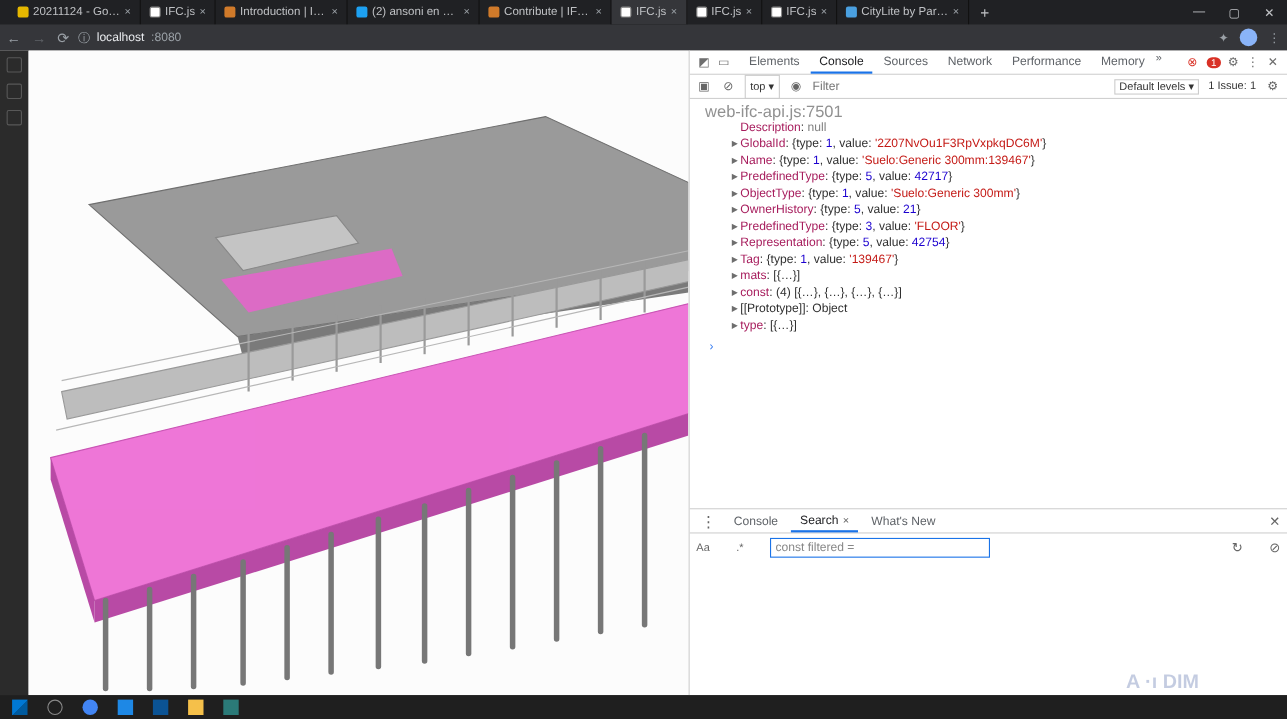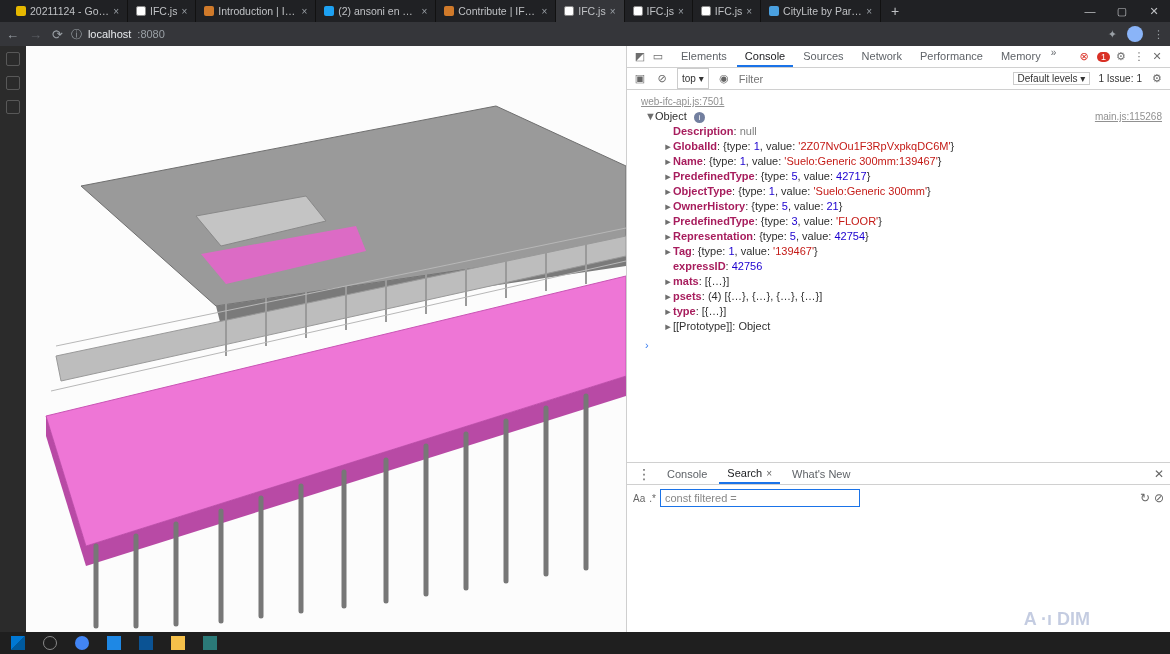--- a/index.html
+++ b/index.html
@@ -57,7 +57,7 @@
 .dt-console { flex: 1; overflow: auto; padding: 4px 8px 4px 14px; font-family: Consolas, "Menlo", monospace; font-size: 11px; line-height: 15px; color:#303030; position:relative; }
 .logline { display: flex; }
 .logline .msg { flex: 1; }
-.logline .src { color: #919191; font-size: 10px; text-decoration: underline; cursor:pointer; }
+.logline .src { color: #919191; font-size: 15px; cursor:pointer; }
 .obj-tree { margin-left: 4px; }
 .tw { color:#6e6e6e; display:inline-block; width:10px; text-align:center; }
 .k-prop { color: #a71d5d; font-weight: bold; }

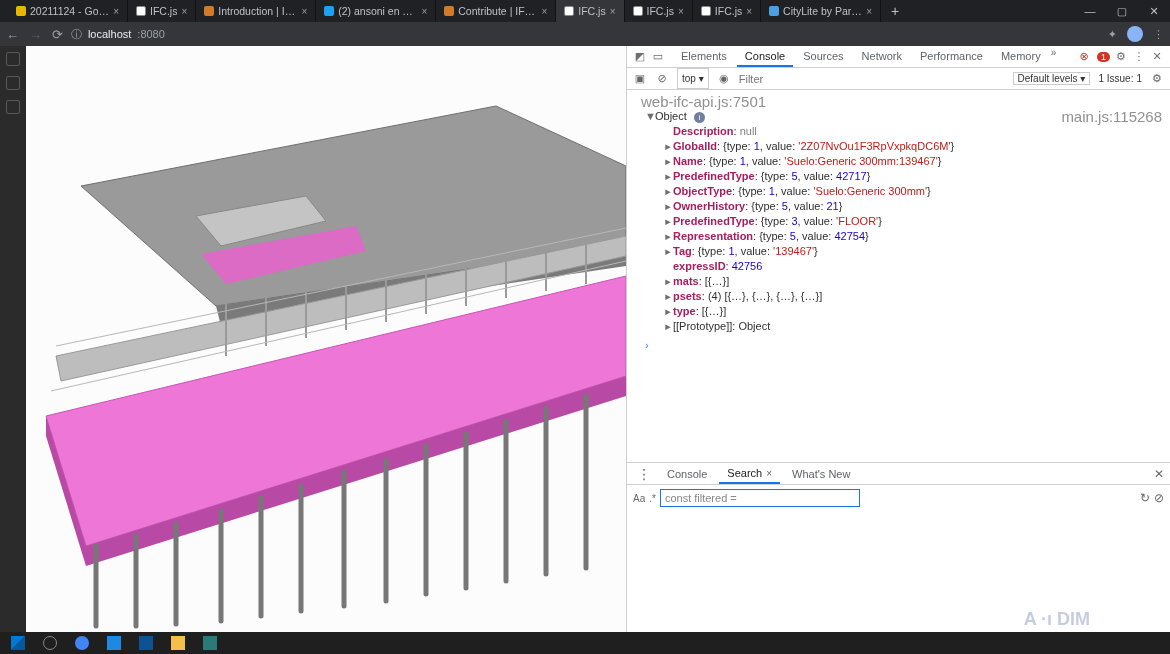--- a/index.html
+++ b/index.html
@@ -268,12 +268,6 @@
       <div class="logline">
         <span class="src">web-ifc-api.js:7501</span>
       </div>
-      <div class="logline">
-        <span class="msg obj-tree">
-          <span class="tw">▼</span><span class="k-obj">Object</span> <span class="info-ico">i</span>
-        </span>
-        <span class="src">main.js:115268</span>
-      </div>
       <div class="obj-tree" style="margin-left:22px">
         <div><span style="display:inline-block;width:10px"></span><span class="k-prop">Description</span>: <span class="k-null">null</span></div>
         <div><span class="tw">▸</span><span class="k-prop">GlobalId</span>: {type: <span class="k-num">1</span>, value: <span class="k-str">'2Z07NvOu1F3RpVxpkqDC6M'</span>}</div>

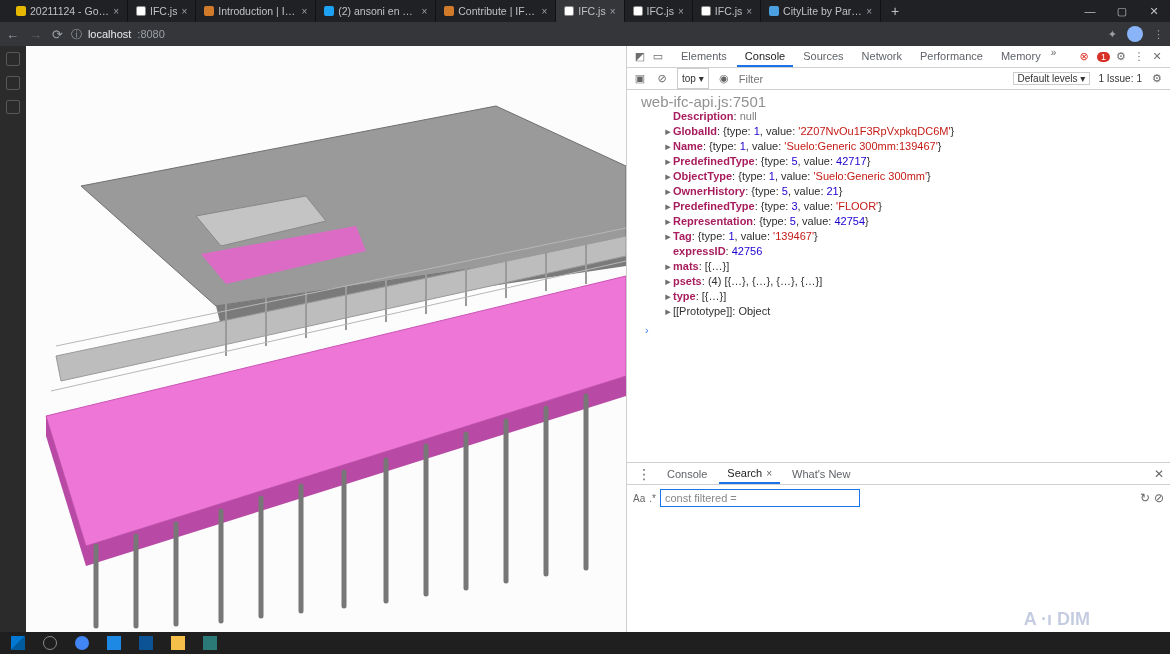--- a/index.html
+++ b/index.html
@@ -60,7 +60,7 @@
 .logline .src { color: #919191; font-size: 15px; cursor:pointer; }
 .obj-tree { margin-left: 4px; }
 .tw { color:#6e6e6e; display:inline-block; width:10px; text-align:center; }
-.k-prop { color: #a71d5d; font-weight: bold; }
+.k-prop { color: #a71d5d; }
 .k-num { color: #1c00cf; }
 .k-str { color: #c41a16; }
 .k-null { color: #808080; }

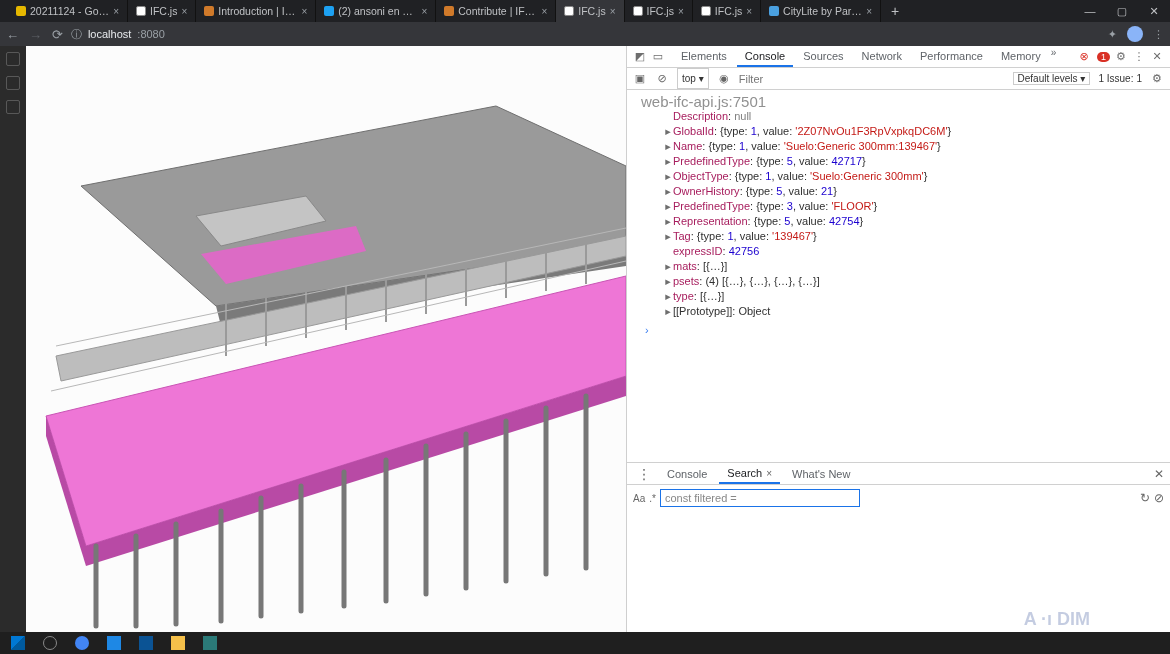--- a/index.html
+++ b/index.html
@@ -278,7 +278,6 @@
         <div><span class="tw">▸</span><span class="k-prop">PredefinedType</span>: {type: <span class="k-num">3</span>, value: <span class="k-str">'FLOOR'</span>}</div>
         <div><span class="tw">▸</span><span class="k-prop">Representation</span>: {type: <span class="k-num">5</span>, value: <span class="k-num">42754</span>}</div>
         <div><span class="tw">▸</span><span class="k-prop">Tag</span>: {type: <span class="k-num">1</span>, value: <span class="k-str">'139467'</span>}</div>
-        <div><span style="display:inline-block;width:10px"></span><span class="k-prop">expressID</span>: <span class="k-num">42756</span></div>
         <div><span class="tw">▸</span><span class="k-prop">mats</span>: <span class="k-obj">[{…}]</span></div>
         <div><span class="tw">▸</span><span class="k-prop">psets</span>: <span class="k-obj">(4)</span> <span class="k-obj">[{…}, {…}, {…}, {…}]</span></div>
         <div><span class="tw">▸</span><span class="k-prop">type</span>: <span class="k-obj">[{…}]</span></div>

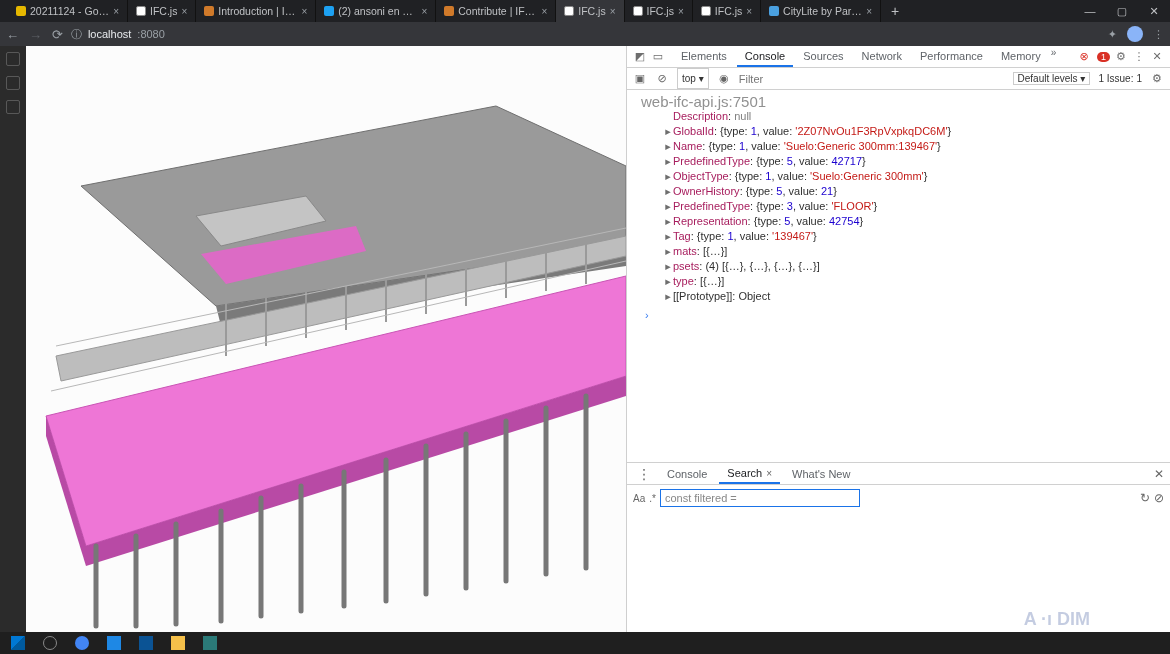--- a/index.html
+++ b/index.html
@@ -279,7 +279,7 @@
         <div><span class="tw">▸</span><span class="k-prop">Representation</span>: {type: <span class="k-num">5</span>, value: <span class="k-num">42754</span>}</div>
         <div><span class="tw">▸</span><span class="k-prop">Tag</span>: {type: <span class="k-num">1</span>, value: <span class="k-str">'139467'</span>}</div>
         <div><span class="tw">▸</span><span class="k-prop">mats</span>: <span class="k-obj">[{…}]</span></div>
-        <div><span class="tw">▸</span><span class="k-prop">psets</span>: <span class="k-obj">(4)</span> <span class="k-obj">[{…}, {…}, {…}, {…}]</span></div>
+        <div><span class="tw">▸</span><span class="k-prop">const</span>: <span class="k-obj">(4)</span> <span class="k-obj">[{…}, {…}, {…}, {…}]</span></div>
         <div><span class="tw">▸</span><span class="k-prop">type</span>: <span class="k-obj">[{…}]</span></div>
         <div><span class="tw">▸</span><span class="k-obj">[[Prototype]]</span>: <span class="k-obj">Object</span></div>
       </div>

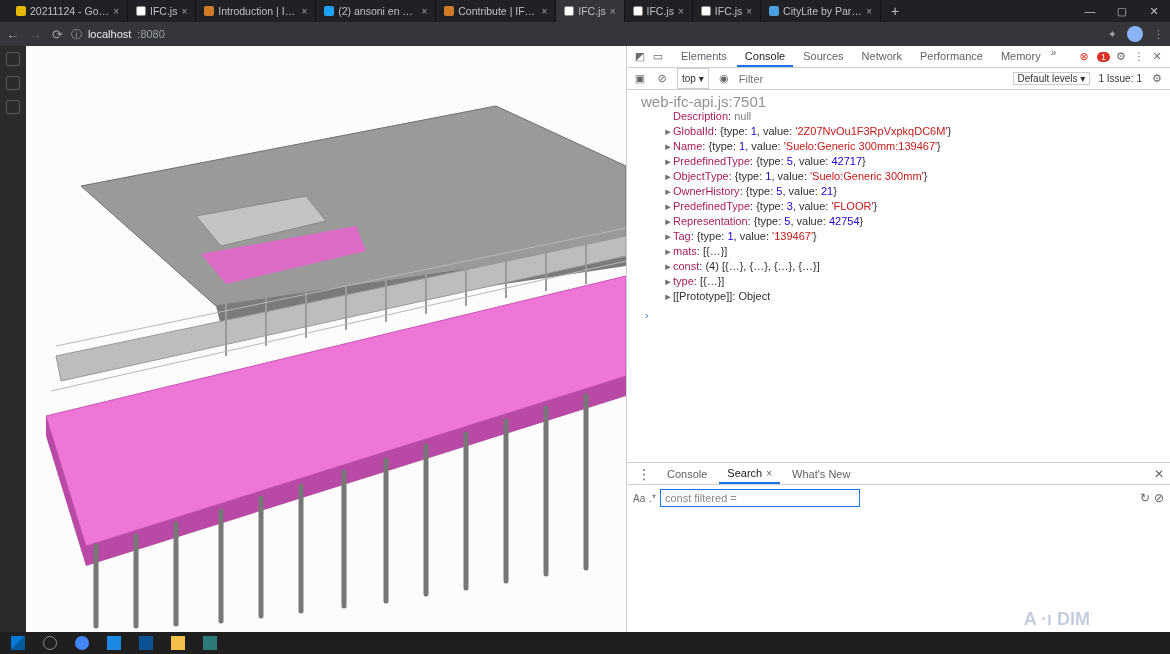--- a/index.html
+++ b/index.html
@@ -280,8 +280,8 @@
         <div><span class="tw">▸</span><span class="k-prop">Tag</span>: {type: <span class="k-num">1</span>, value: <span class="k-str">'139467'</span>}</div>
         <div><span class="tw">▸</span><span class="k-prop">mats</span>: <span class="k-obj">[{…}]</span></div>
         <div><span class="tw">▸</span><span class="k-prop">const</span>: <span class="k-obj">(4)</span> <span class="k-obj">[{…}, {…}, {…}, {…}]</span></div>
+        <div><span class="tw">▸</span><span class="k-obj">[[Prototype]]</span>: <span class="k-obj">Object</span></div>
         <div><span class="tw">▸</span><span class="k-prop">type</span>: <span class="k-obj">[{…}]</span></div>
-        <div><span class="tw">▸</span><span class="k-obj">[[Prototype]]</span>: <span class="k-obj">Object</span></div>
       </div>
       <div style="position:relative; margin-top:4px;">
           <span class="prompt-caret">›</span>

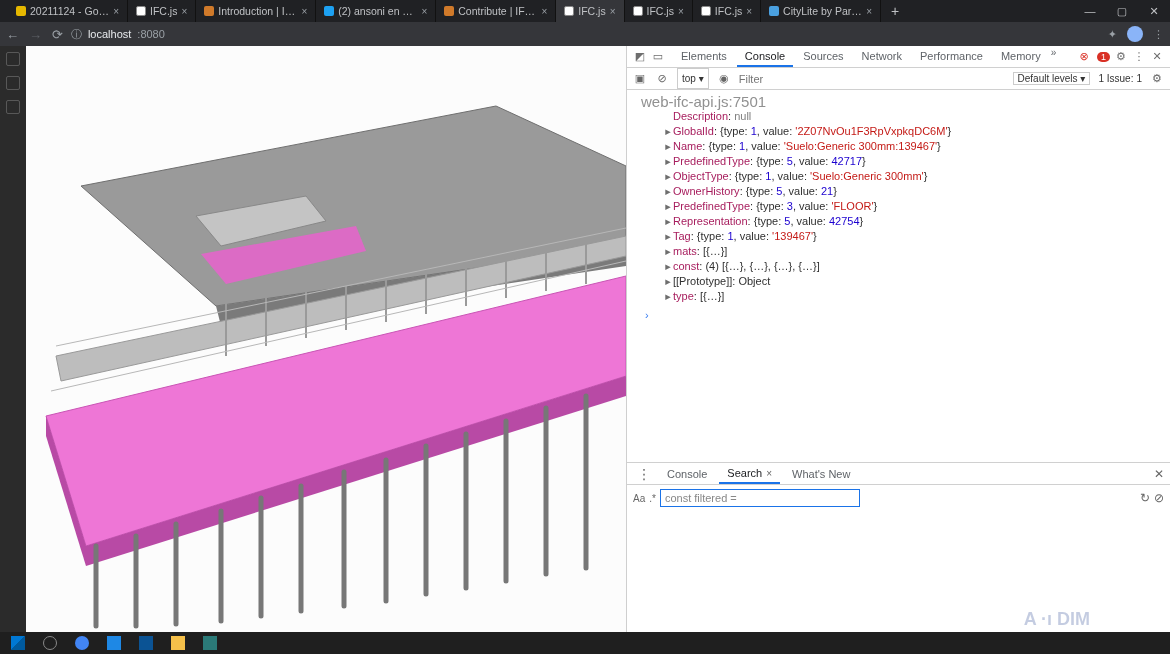--- a/index.html
+++ b/index.html
@@ -77,7 +77,7 @@
 .dt-dtabs .sp { flex:1; }
 .dt-dtabs .cl { color:#666; cursor:pointer; font-size:12px; }
 .dr-body { flex:1; padding:4px 6px; display:flex; flex-direction:column; gap:6px; }
-.dr-search { display:flex; align-items:center; gap:4px; }
+.dr-search { display:flex; align-items:center; gap:24px; }
 .dr-search .aa { font-size:10px; color:#666; cursor:pointer; }
 .dr-search .dot { font-size:10px; color:#666; cursor:pointer; }
 .dr-search input { flex:0 0 200px; border:1px solid #1a73e8; padding:2px 4px; font-size:11px; color:#888; outline:none; }

